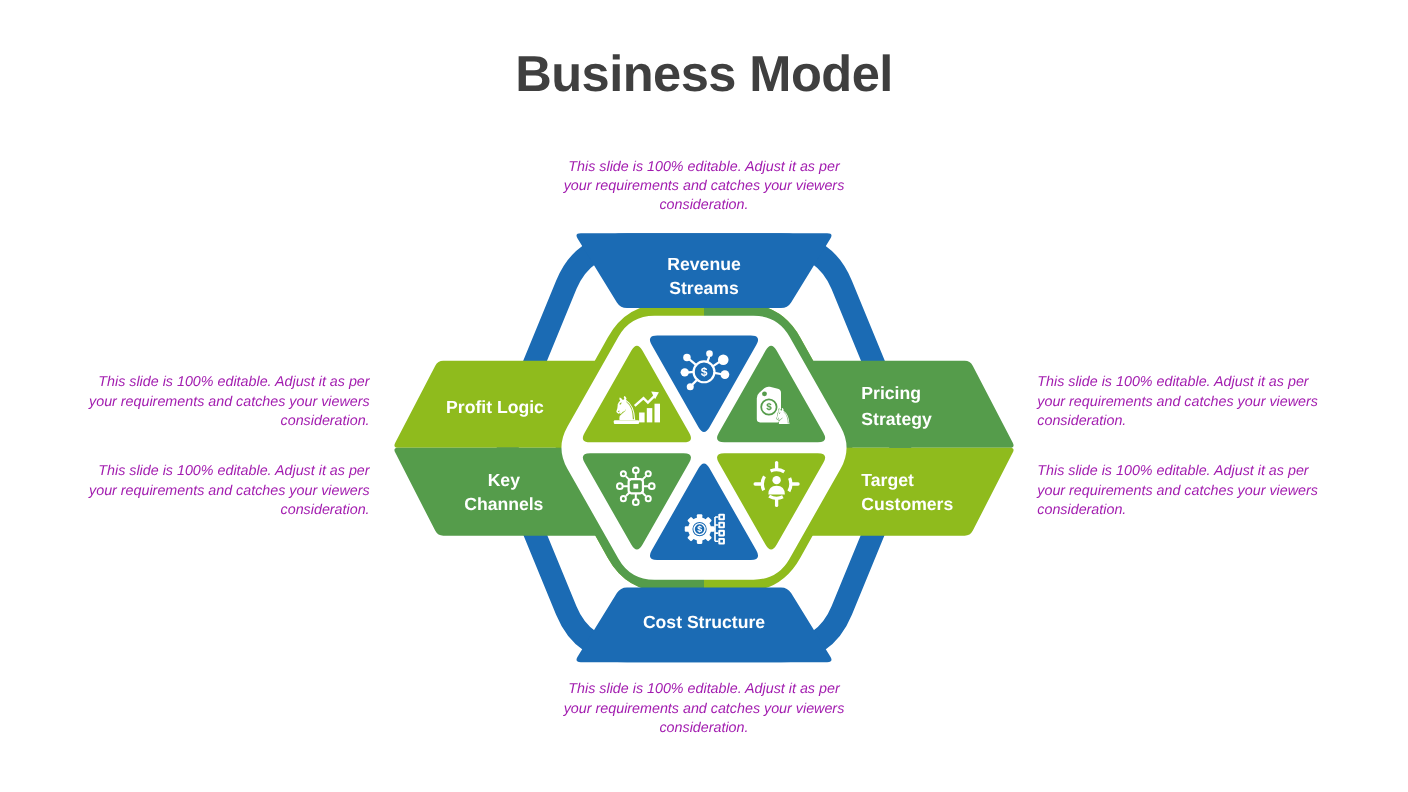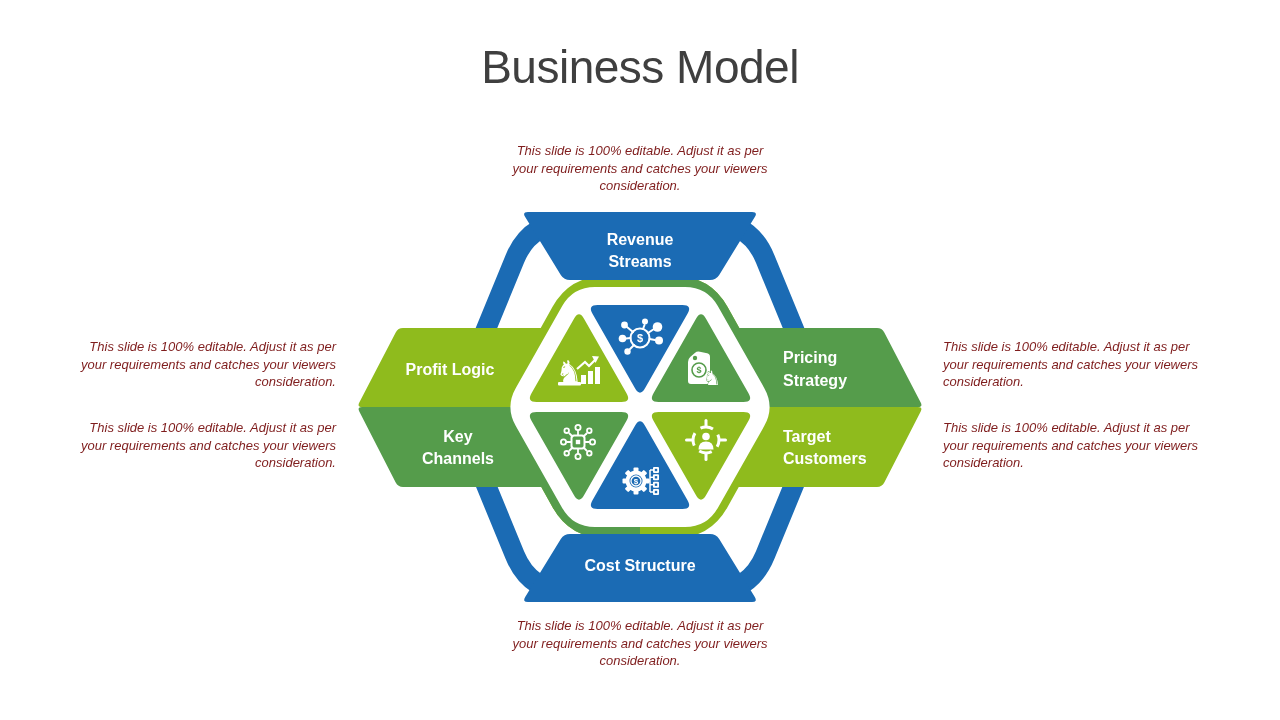--- a/index.html
+++ b/index.html
@@ -10,7 +10,7 @@
   .slide{position:absolute;inset:0;}
   .slide-title{
     position:absolute;top:40px;left:0;width:100%;text-align:center;
-    font-size:46px;font-weight:normal;color:#3F3F3F;letter-spacing:-0.5px;
+    font-size:46px;font-weight:bold;color:#3F3F3F;letter-spacing:-0.5px;
   }
   .note{
     position:absolute;width:272px;

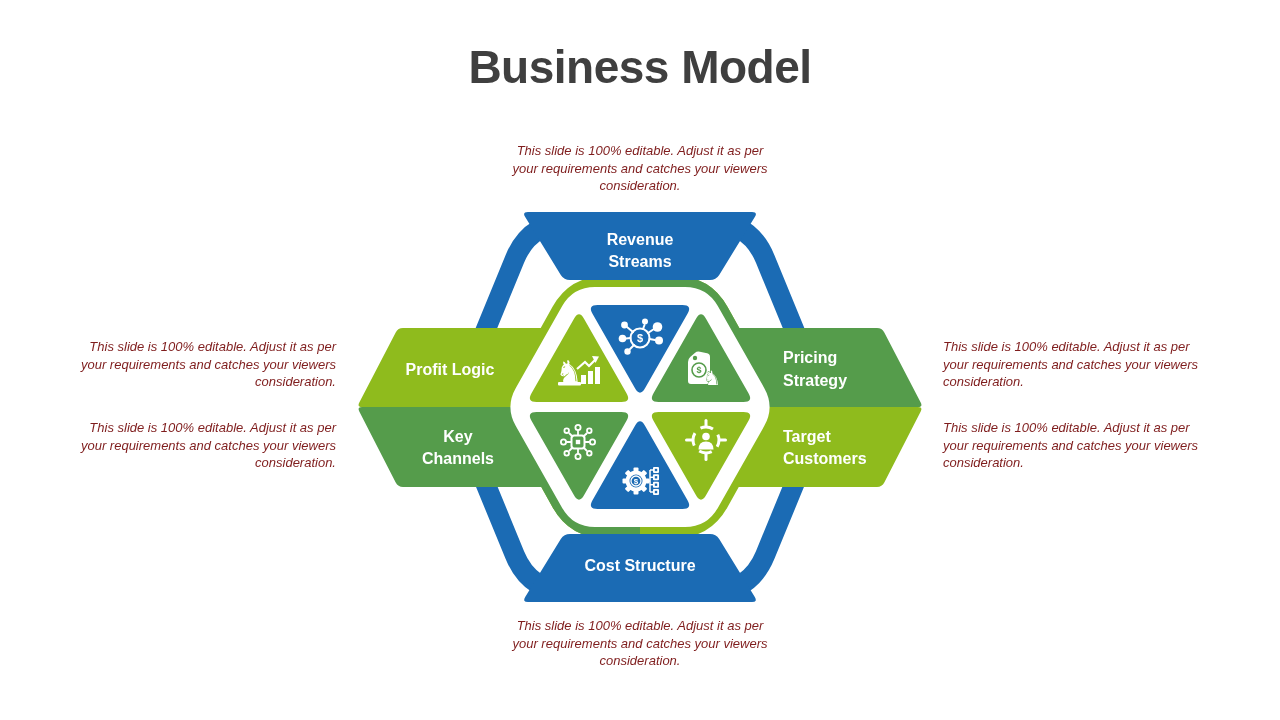--- a/index.html
+++ b/index.html
@@ -14,7 +14,7 @@
   }
   .note{
     position:absolute;width:272px;
-    font-style:italic;font-size:13px;line-height:17.5px;color:#7f1d1d;
+    font-style:italic;font-size:13px;line-height:17.5px;color:#a21caf;
   }
   .note-top{left:504px;top:142px;text-align:center;}
   .note-bottom{left:504px;top:617px;text-align:center;}

